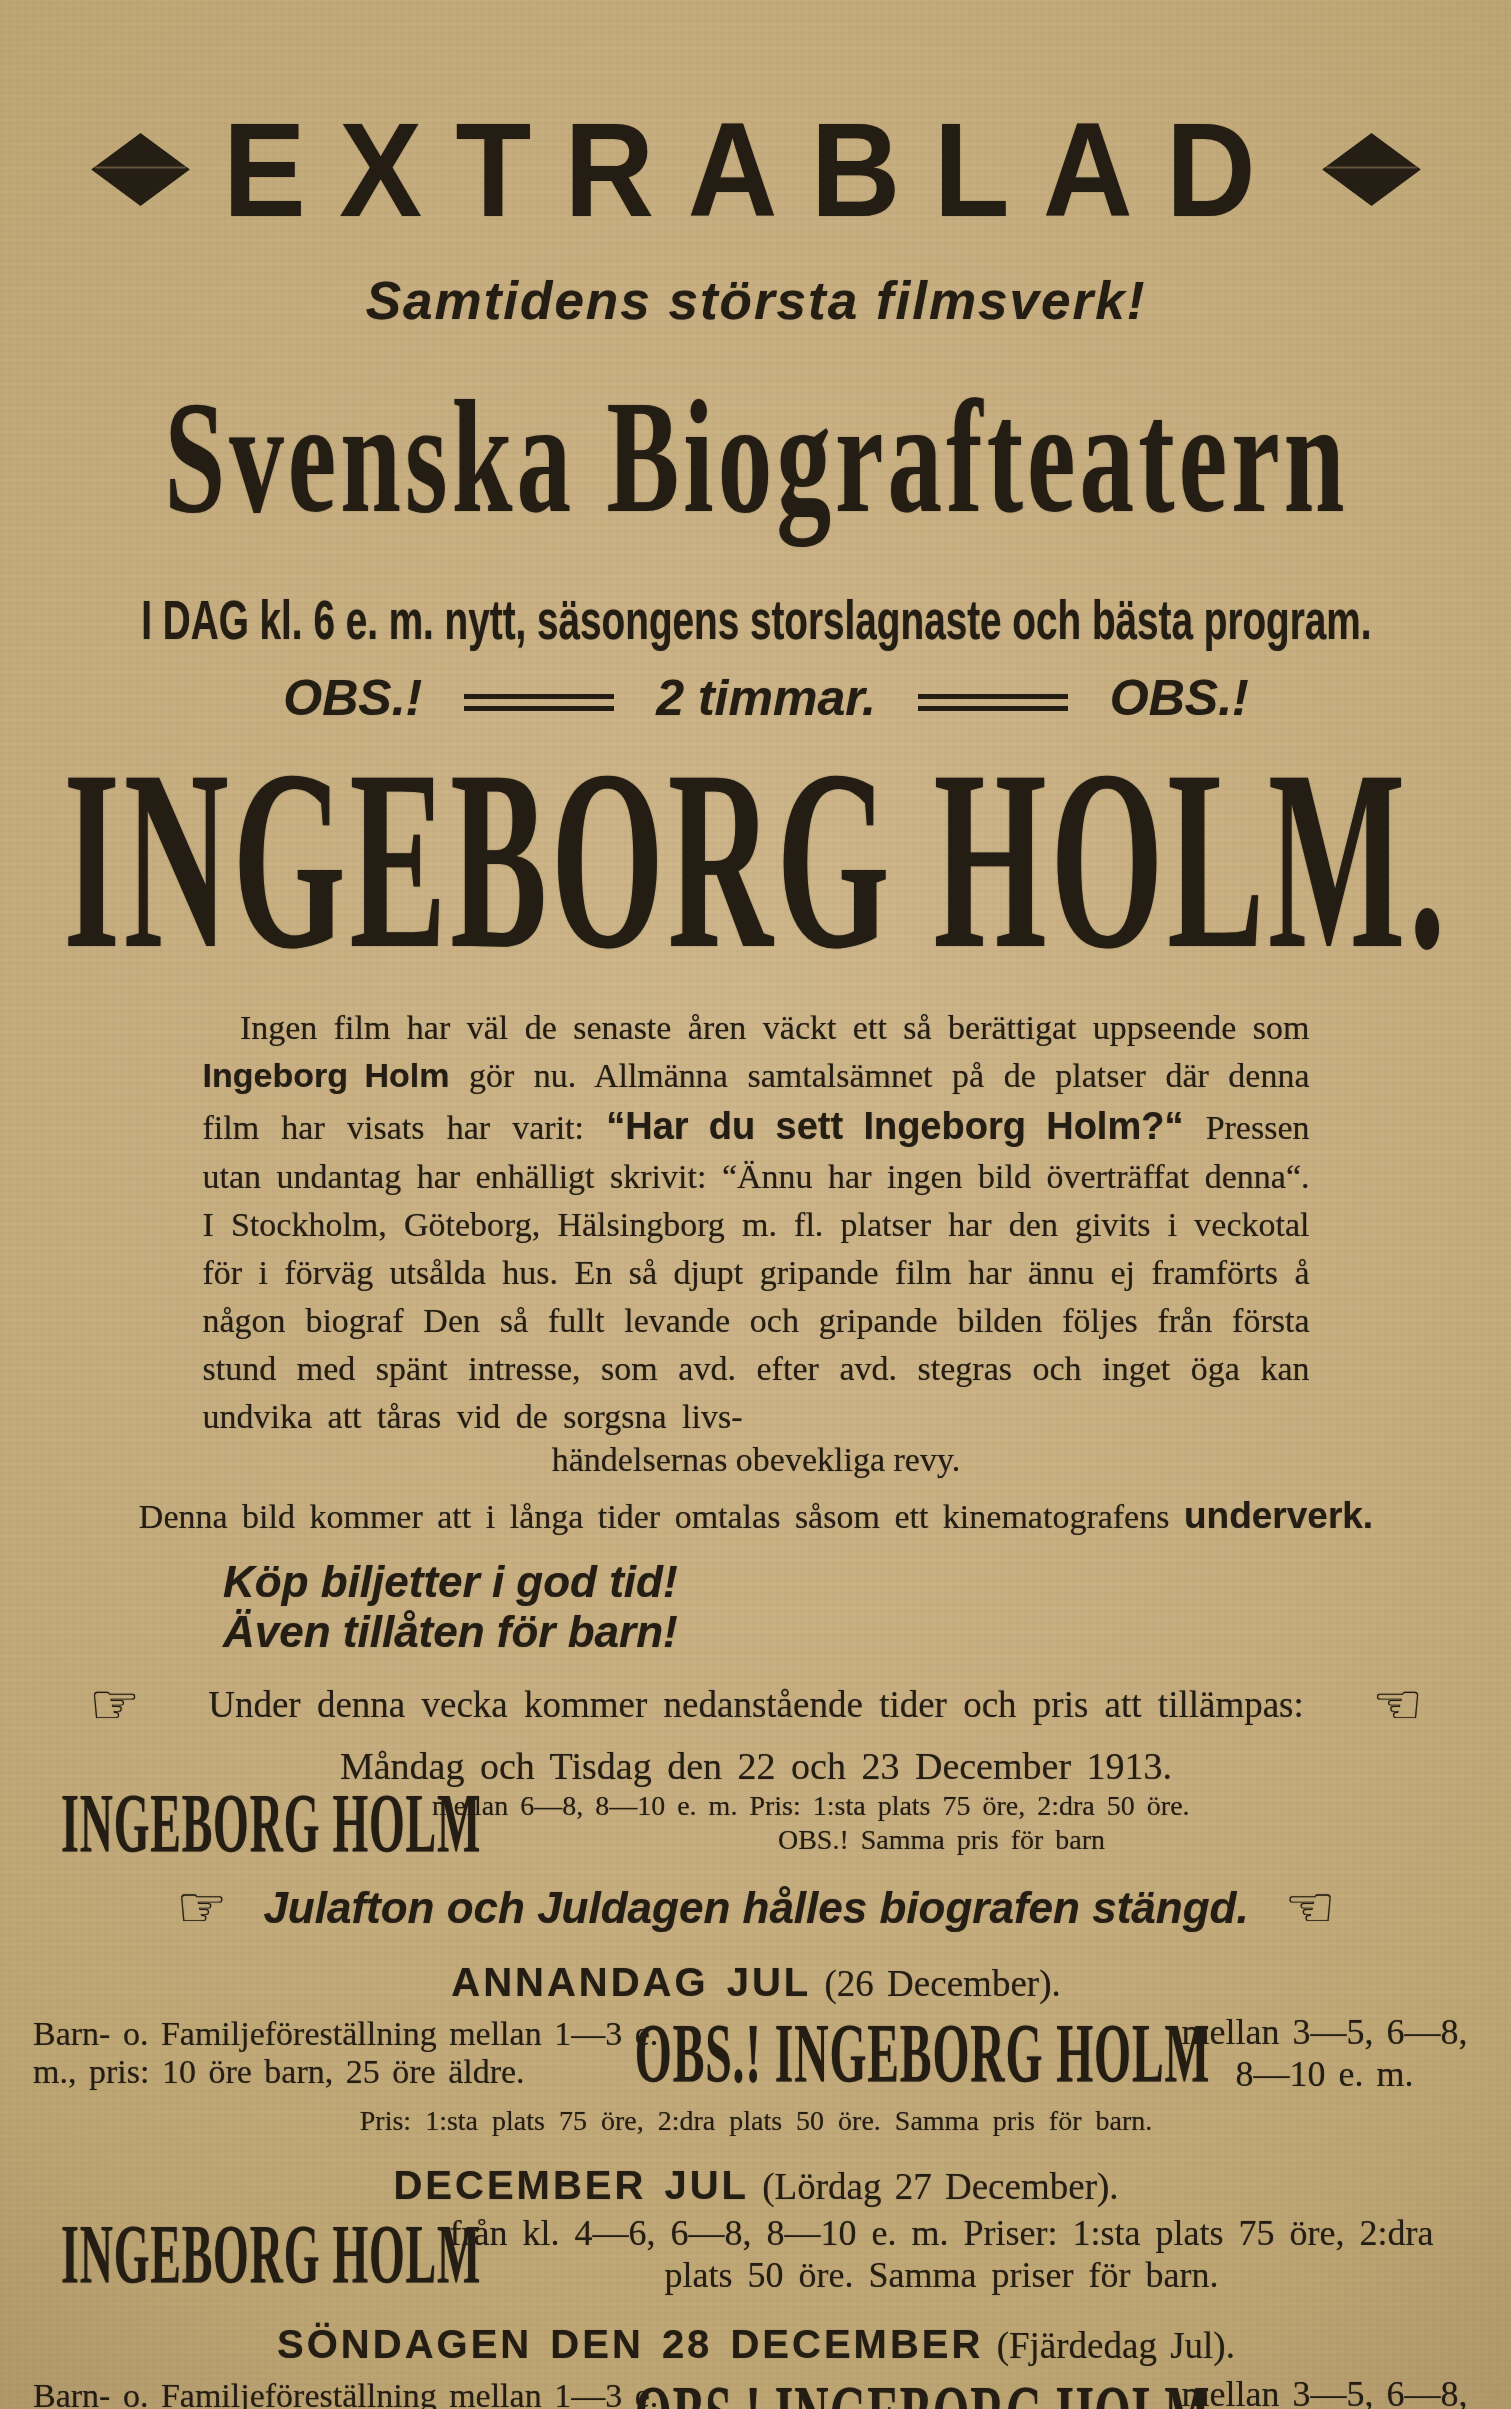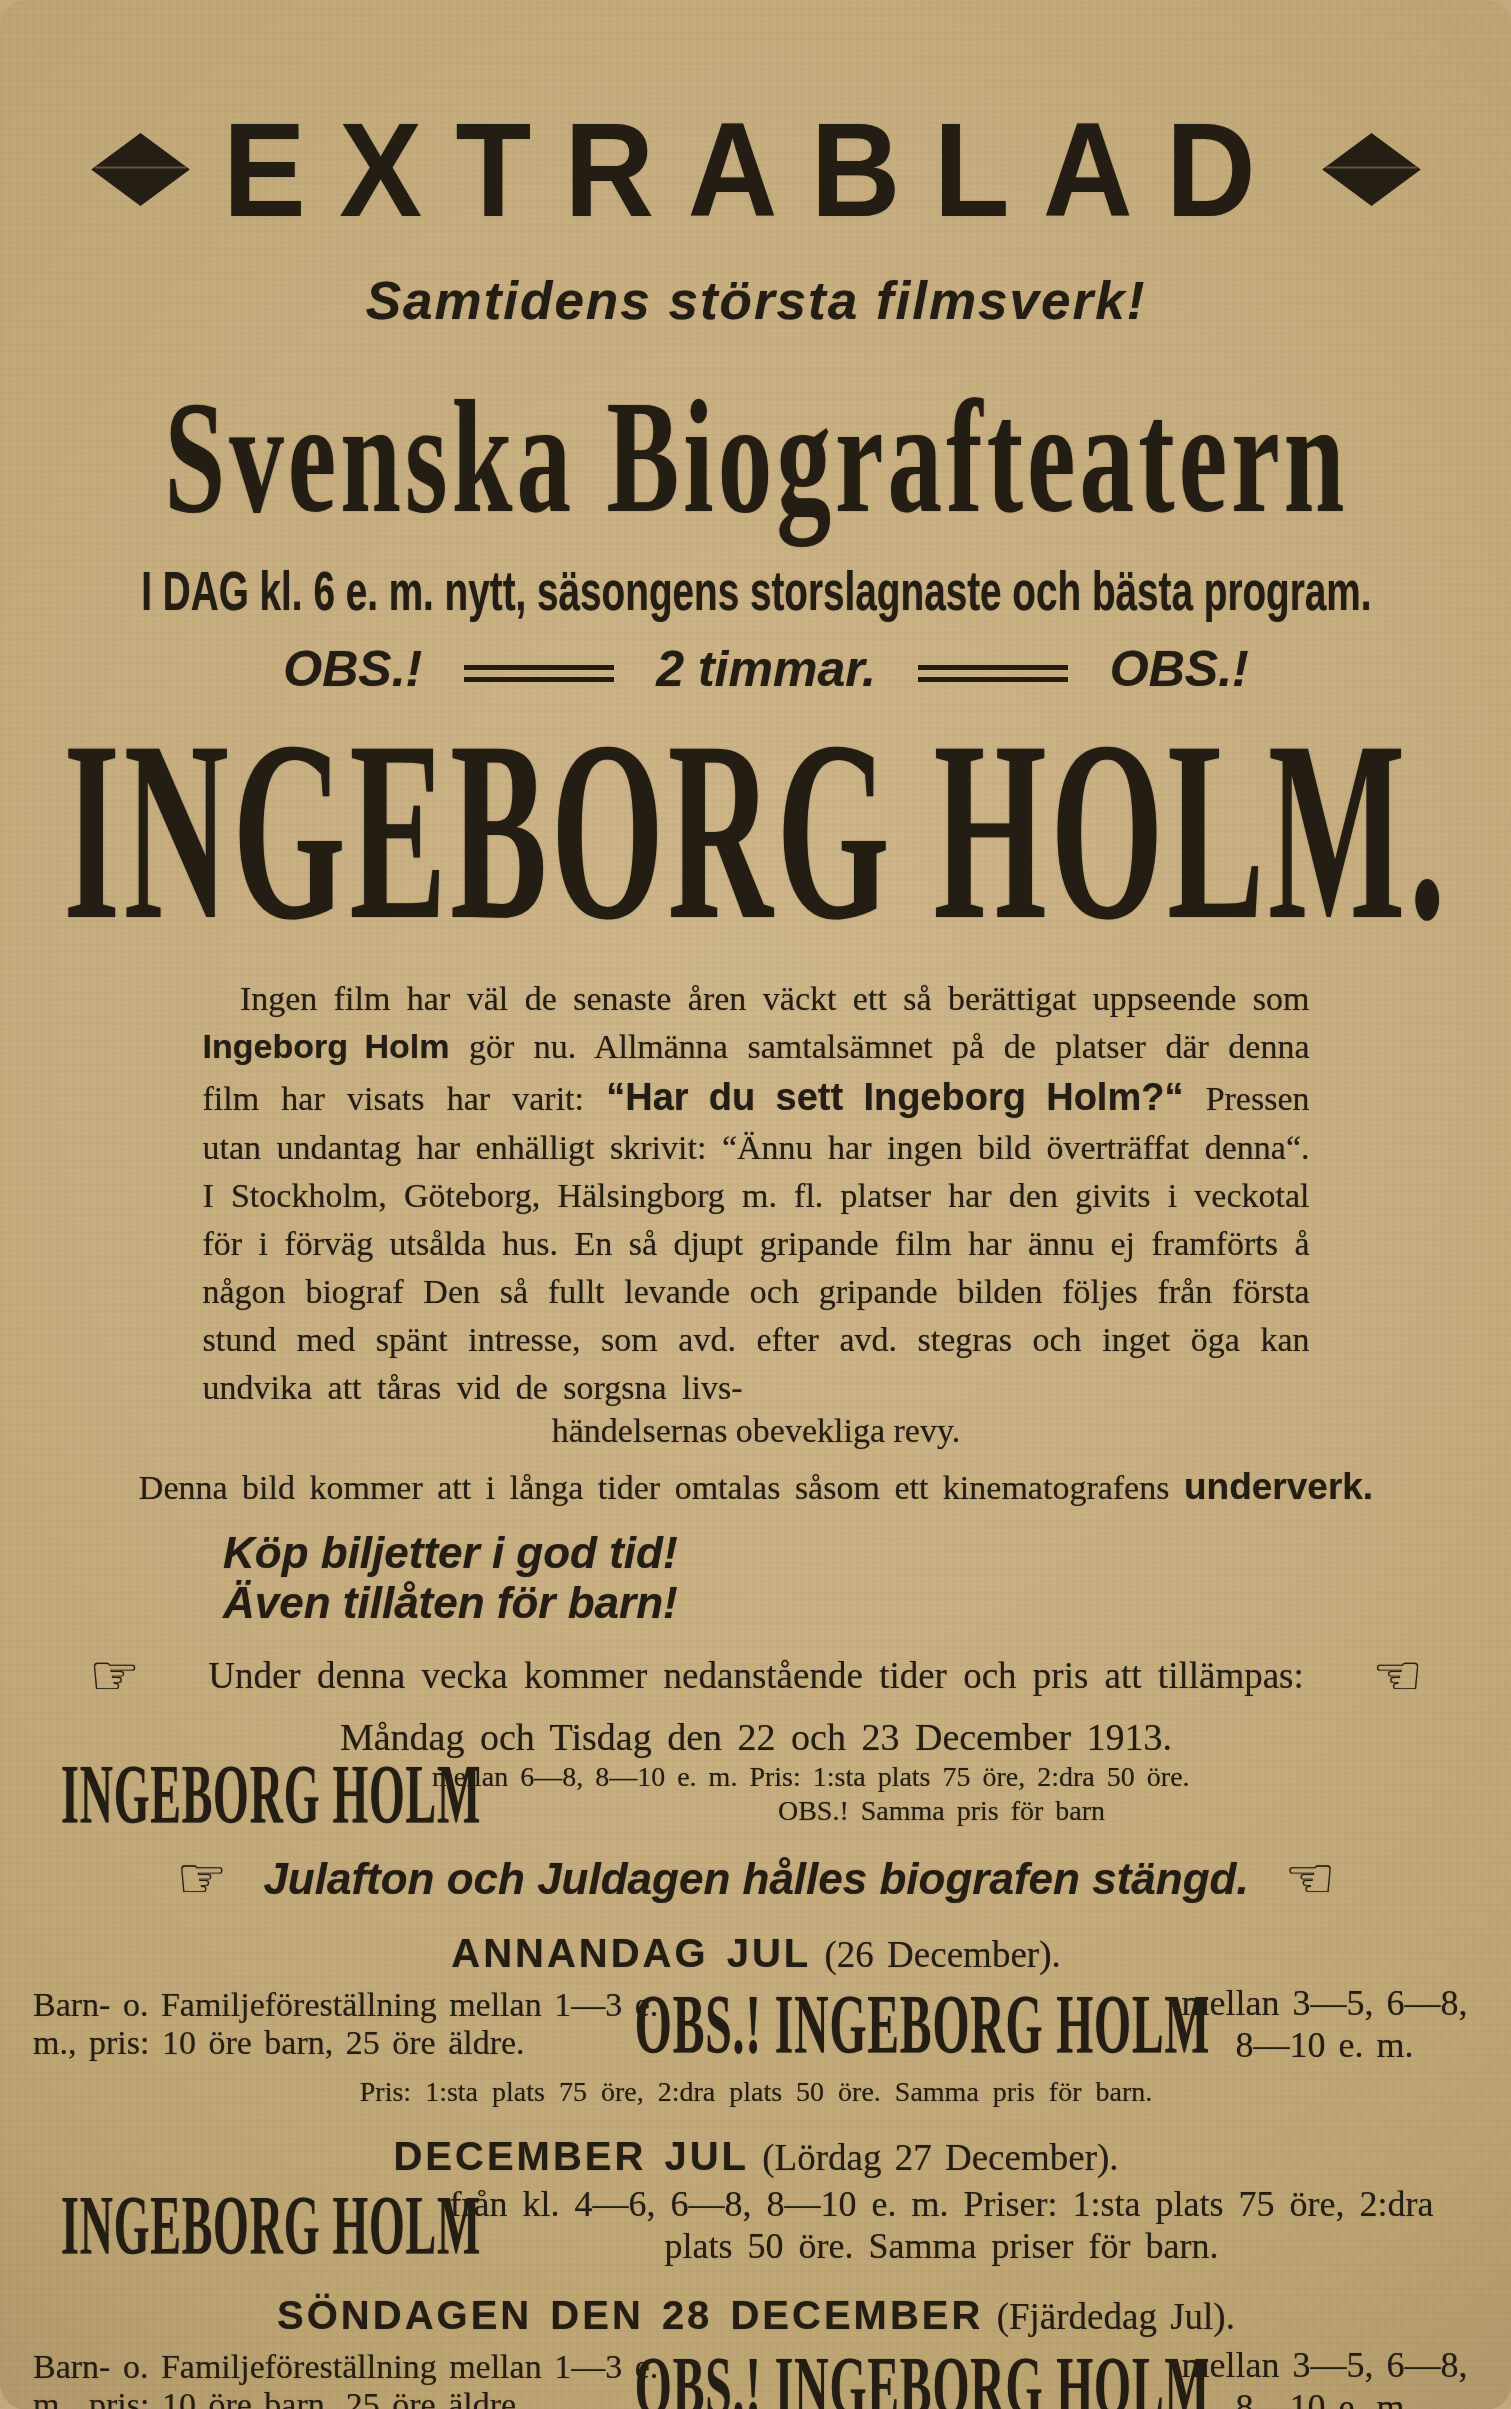--- a/index.html
+++ b/index.html
@@ -17,7 +17,6 @@
       repeating-linear-gradient(90deg, rgba(135,110,70,0.035) 0 3px, rgba(0,0,0,0) 3px 8px),
       radial-gradient(ellipse 95% 75% at 50% 42%, #cfb78c 0%, #c7ae80 48%, #bda573 78%, #ab9368 100%);
     overflow:hidden;
-    border-radius:27px;
   }
   .ink{ text-shadow:0 0 1px rgba(40,32,20,0.55); }
 

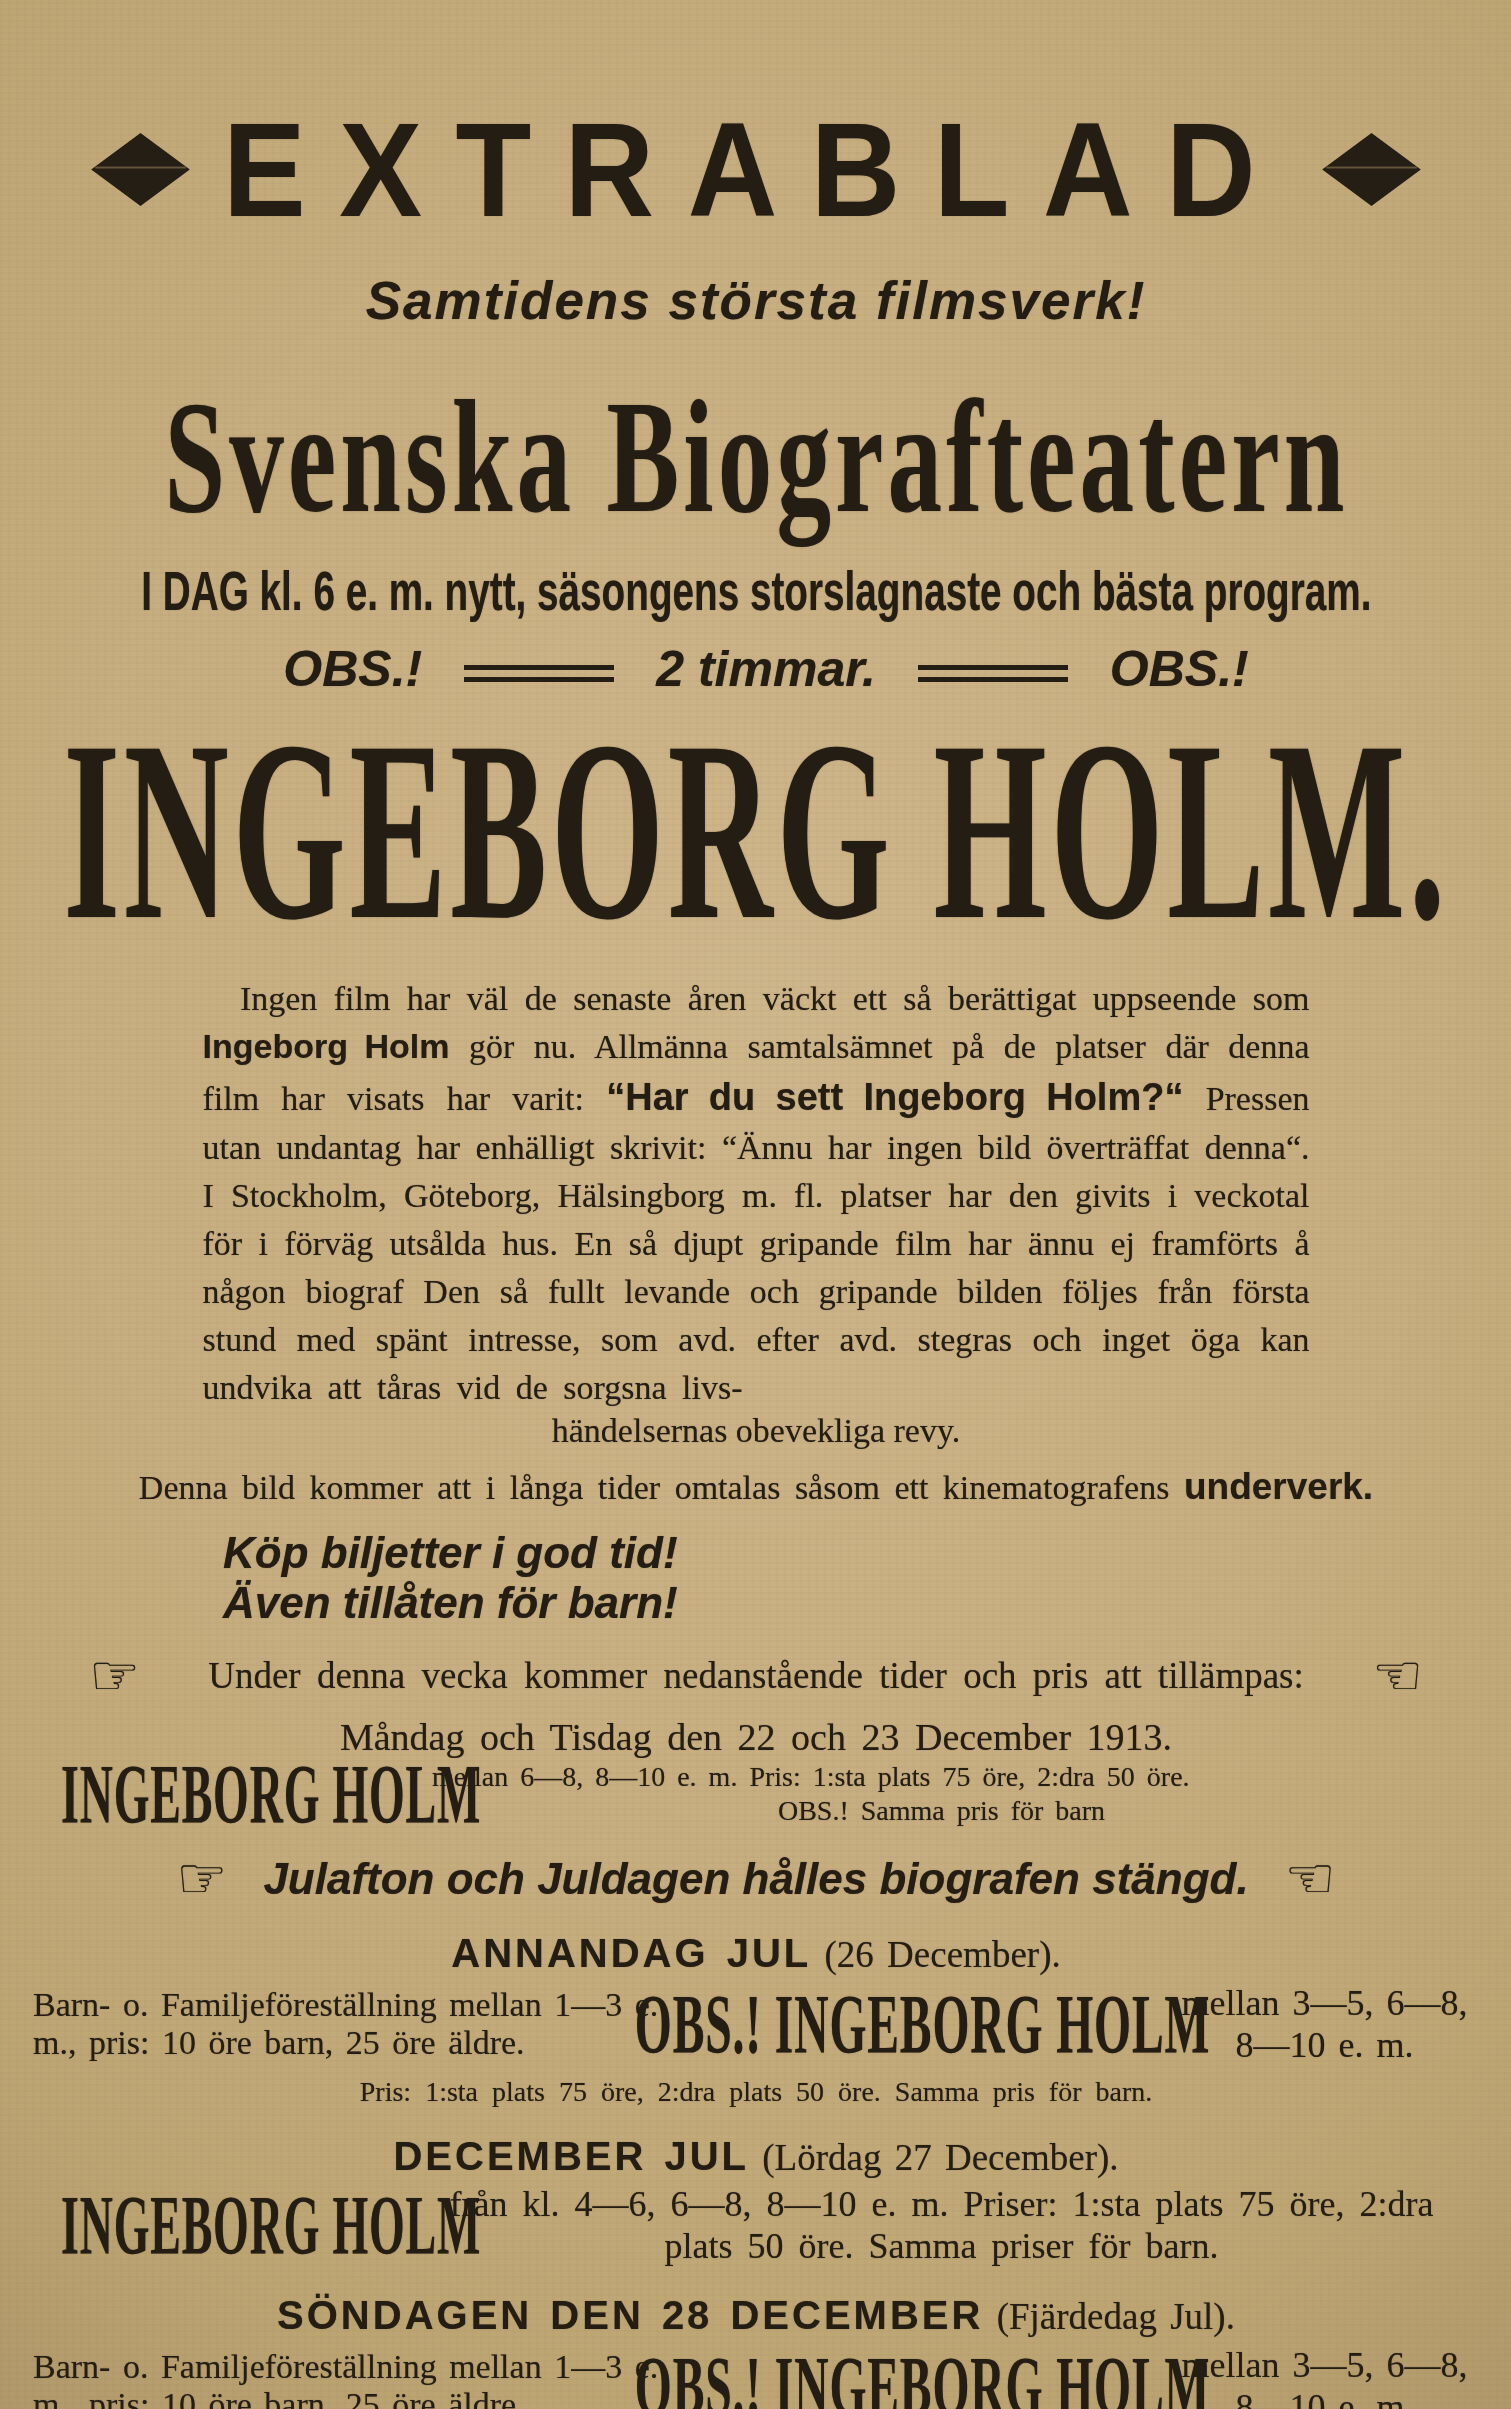--- a/index.html
+++ b/index.html
@@ -43,7 +43,7 @@
     display:inline-block;font-weight:bold;font-size:107px;letter-spacing:4px;
     transform:scale(1.02,1.5);white-space:nowrap;
   }
-  .showtime{height:65px;display:flex;justify-content:center;align-items:center;margin-top:15px;}
+  .showtime{height:65px;display:flex;justify-content:center;align-items:center;margin-top:44px;}
   .showtime span{
     display:inline-block;font-family:"Liberation Sans",sans-serif;font-weight:bold;
     font-size:43px;transform:scale(0.9,1.3);white-space:nowrap;

